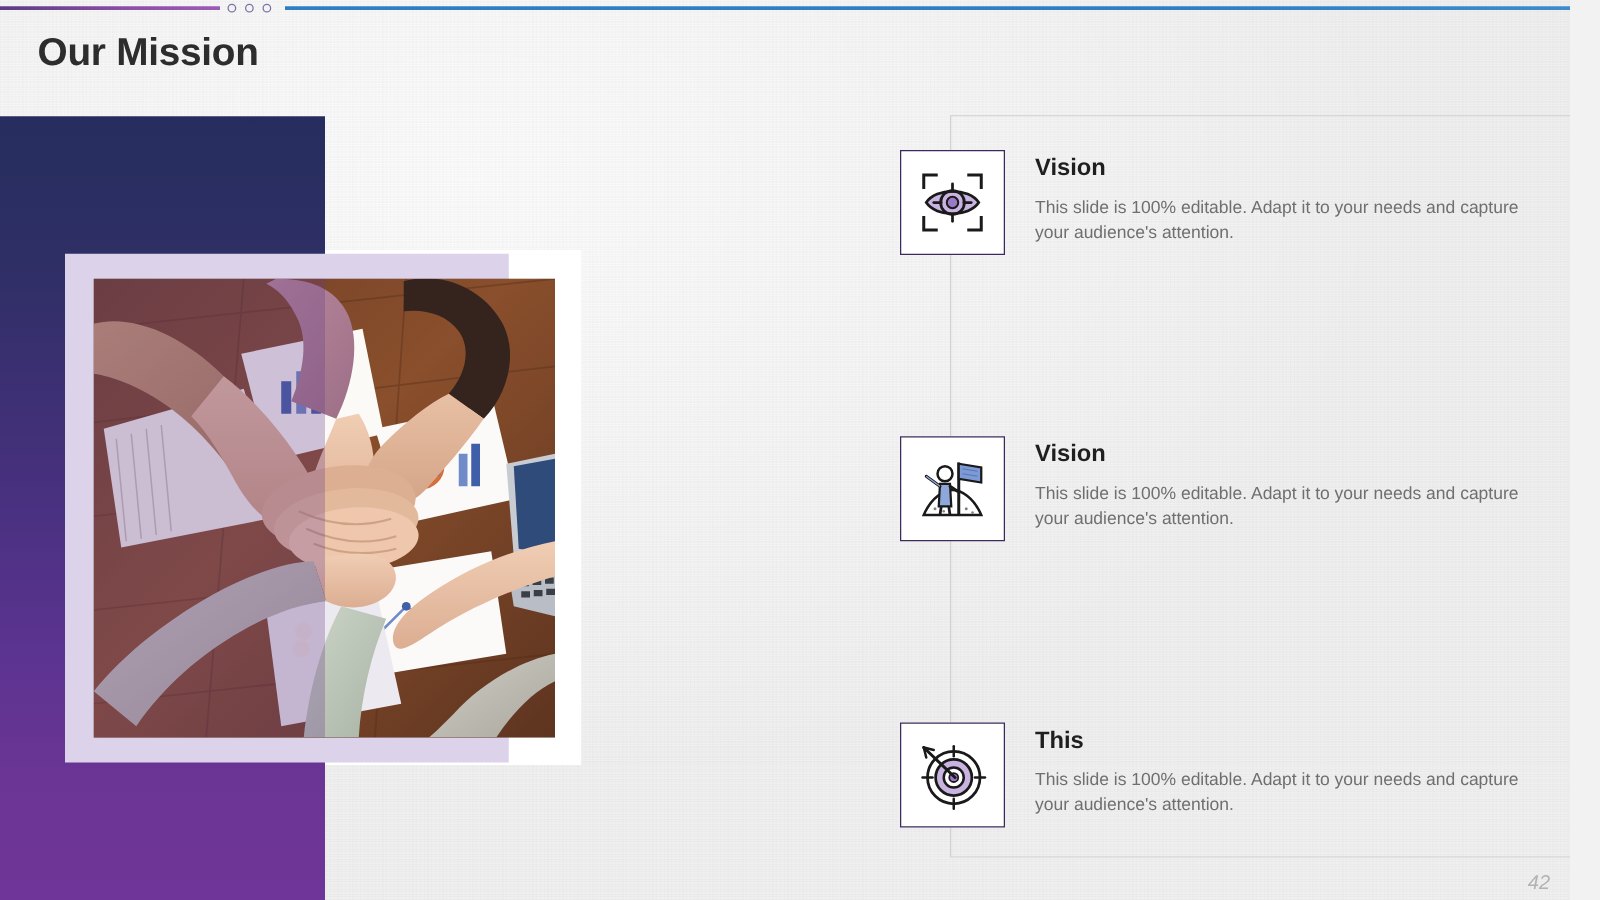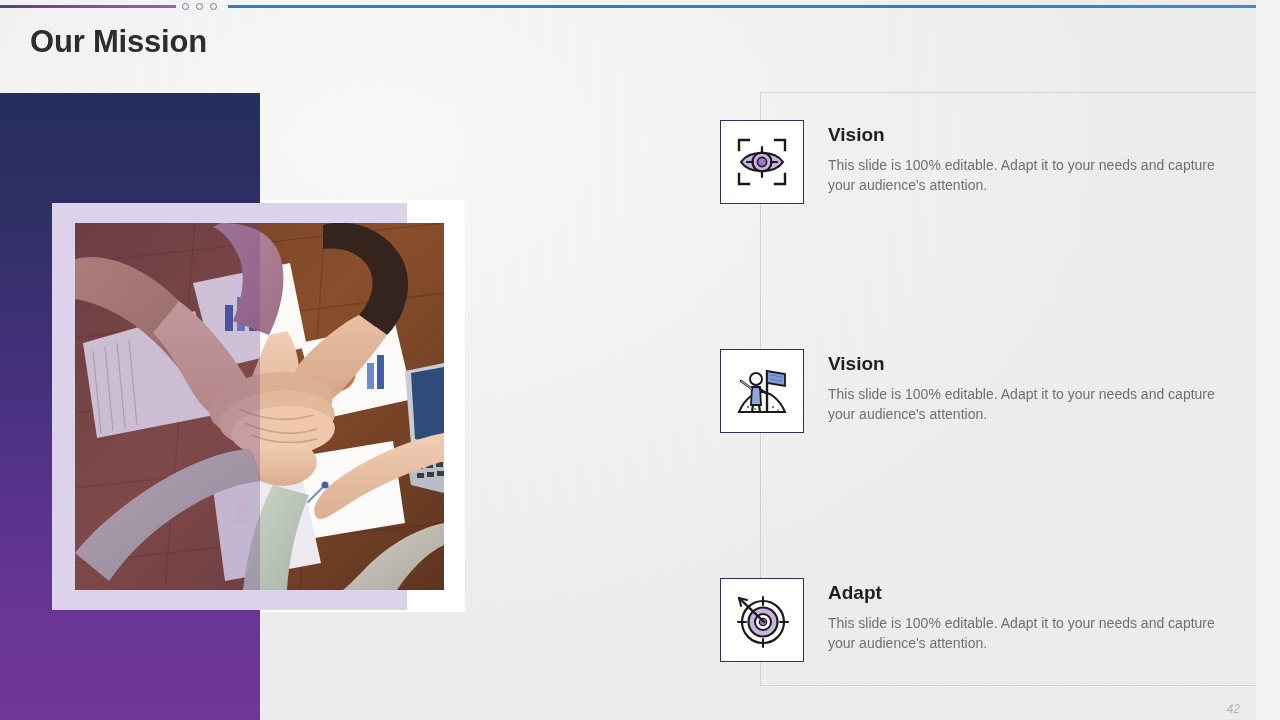--- a/index.html
+++ b/index.html
@@ -437,7 +437,7 @@
       </span>
     </div>
     <div class="feature-text">
-      <h3 class="feature-title">Adapt</h3>
+      <h3 class="feature-title">This</h3>
       <p class="feature-desc">This slide is 100% editable. Adapt it to your needs and capture your audience's attention.</p>
     </div>
   </div>

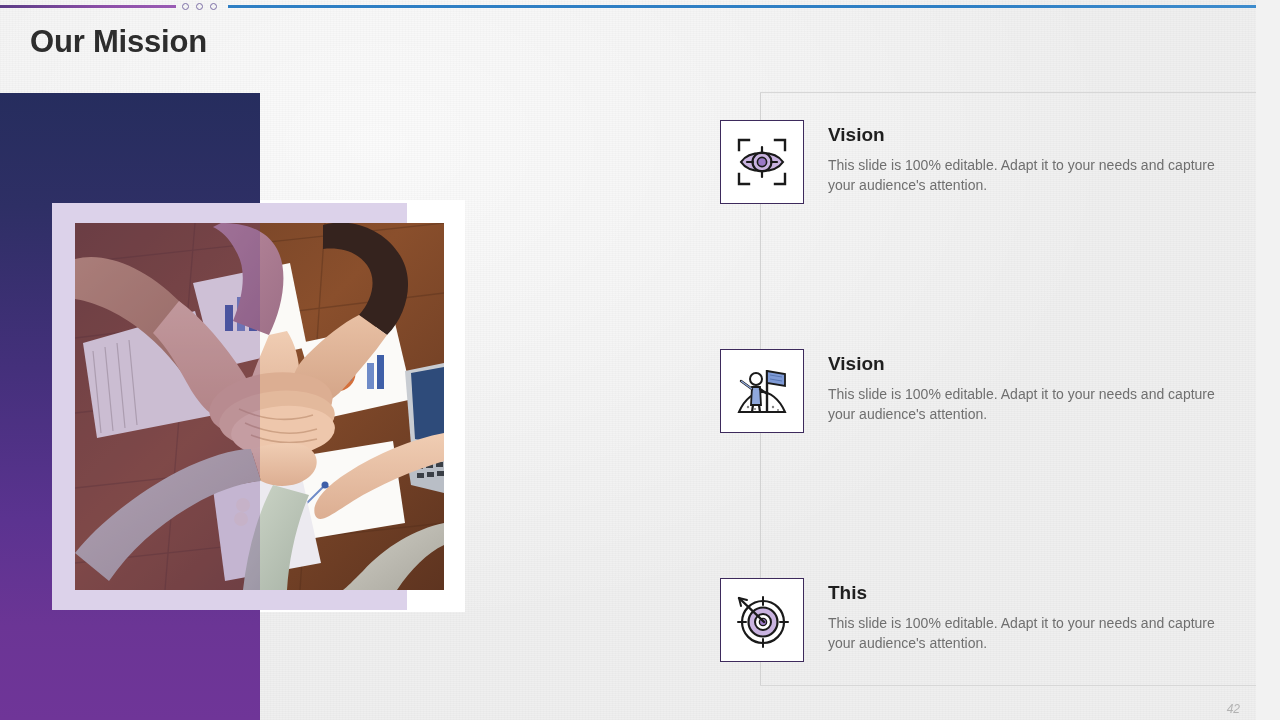--- a/index.html
+++ b/index.html
@@ -192,7 +192,7 @@
   .page-number {
     position: absolute;
     right: 16px; bottom: 4px;
-    font-size: 12px;
+    font-size: 16px;
     color: #b3b3b3;
     z-index: 5;
     font-style: italic;

